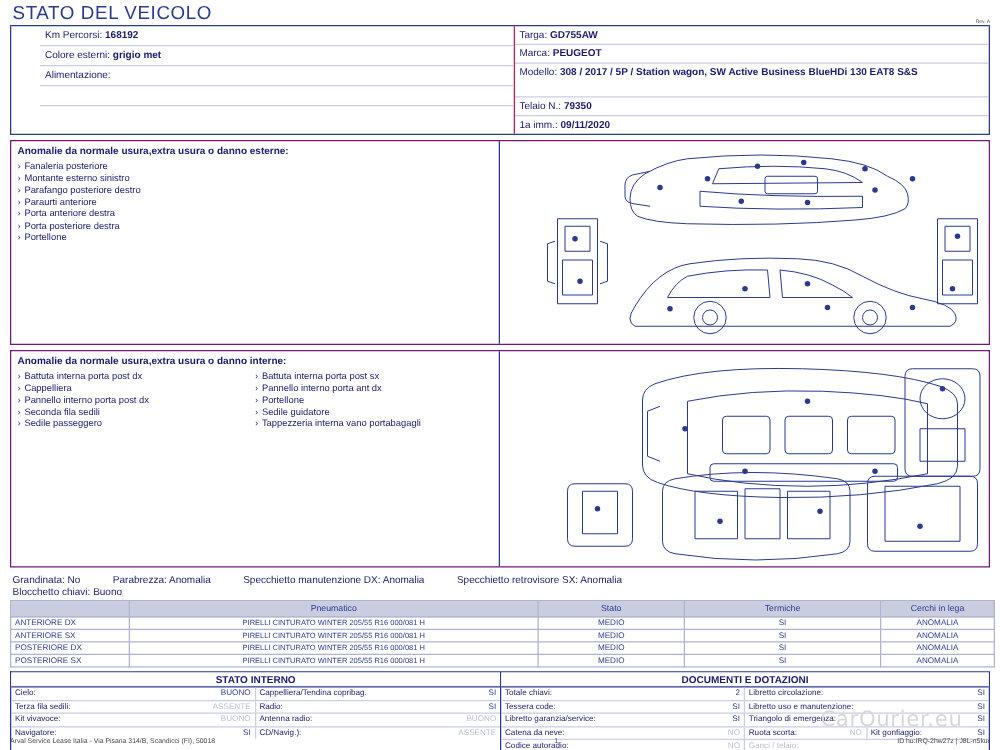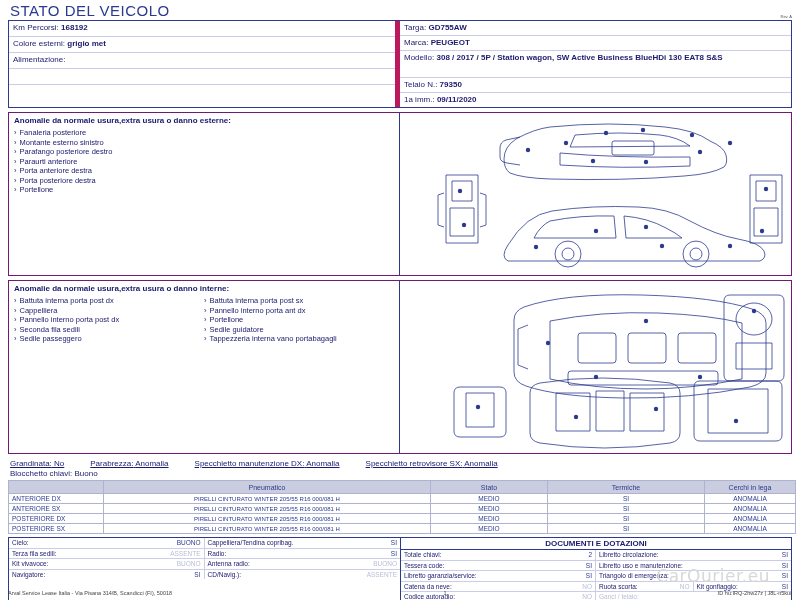--- a/index.html
+++ b/index.html
@@ -52,7 +52,7 @@
   .hdr-col {
     box-sizing: border-box;
   }
-  .hdr-left { width: 50%; border-right: 5px solid #be185d; }
+  .hdr-left { width: 50%; border-right: 1px solid #be185d; margin-left: 23px; }
   .hdr-right { width: 50%; }
   .hdr-row {
     padding: 1px 4px;

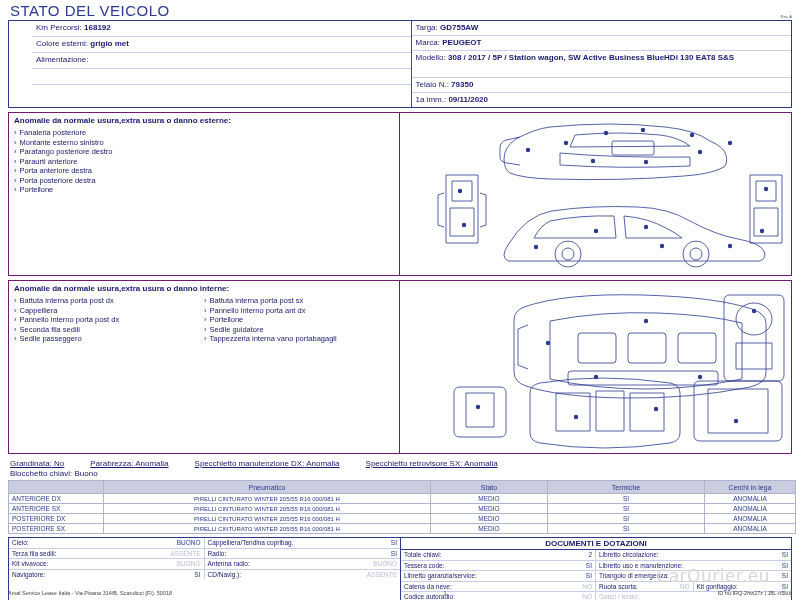--- a/index.html
+++ b/index.html
@@ -124,7 +124,6 @@
     font-size: 8px;
     line-height: 11px;
     padding-left: 2px;
-    text-decoration: underline;
   }
   .midline .seg { margin-right: 26px; }
   .midline2 {

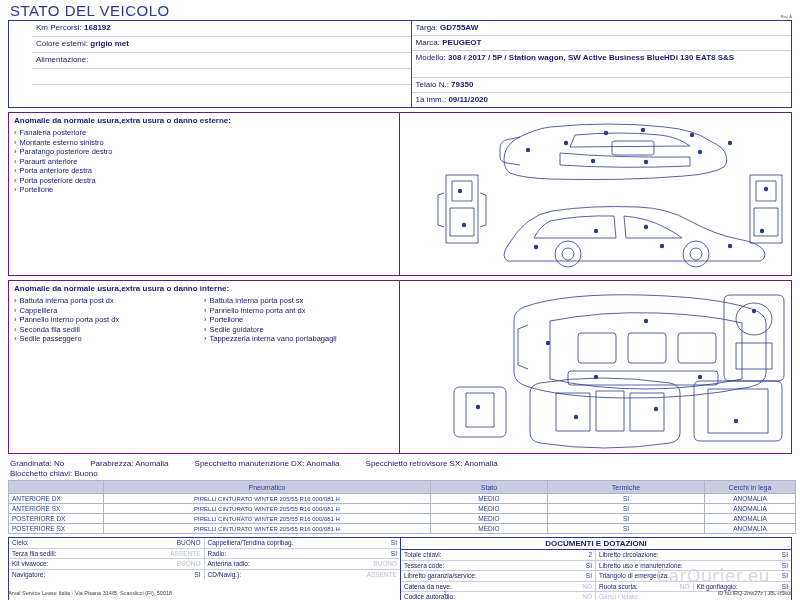--- a/index.html
+++ b/index.html
@@ -481,6 +481,7 @@
 
   <div class="bottom">
     <div class="bpanel left">
+      <h4>STATO INTERNO</h4>
       <div class="brow">
         <div class="bcell">
           <span>Cielo:</span>

